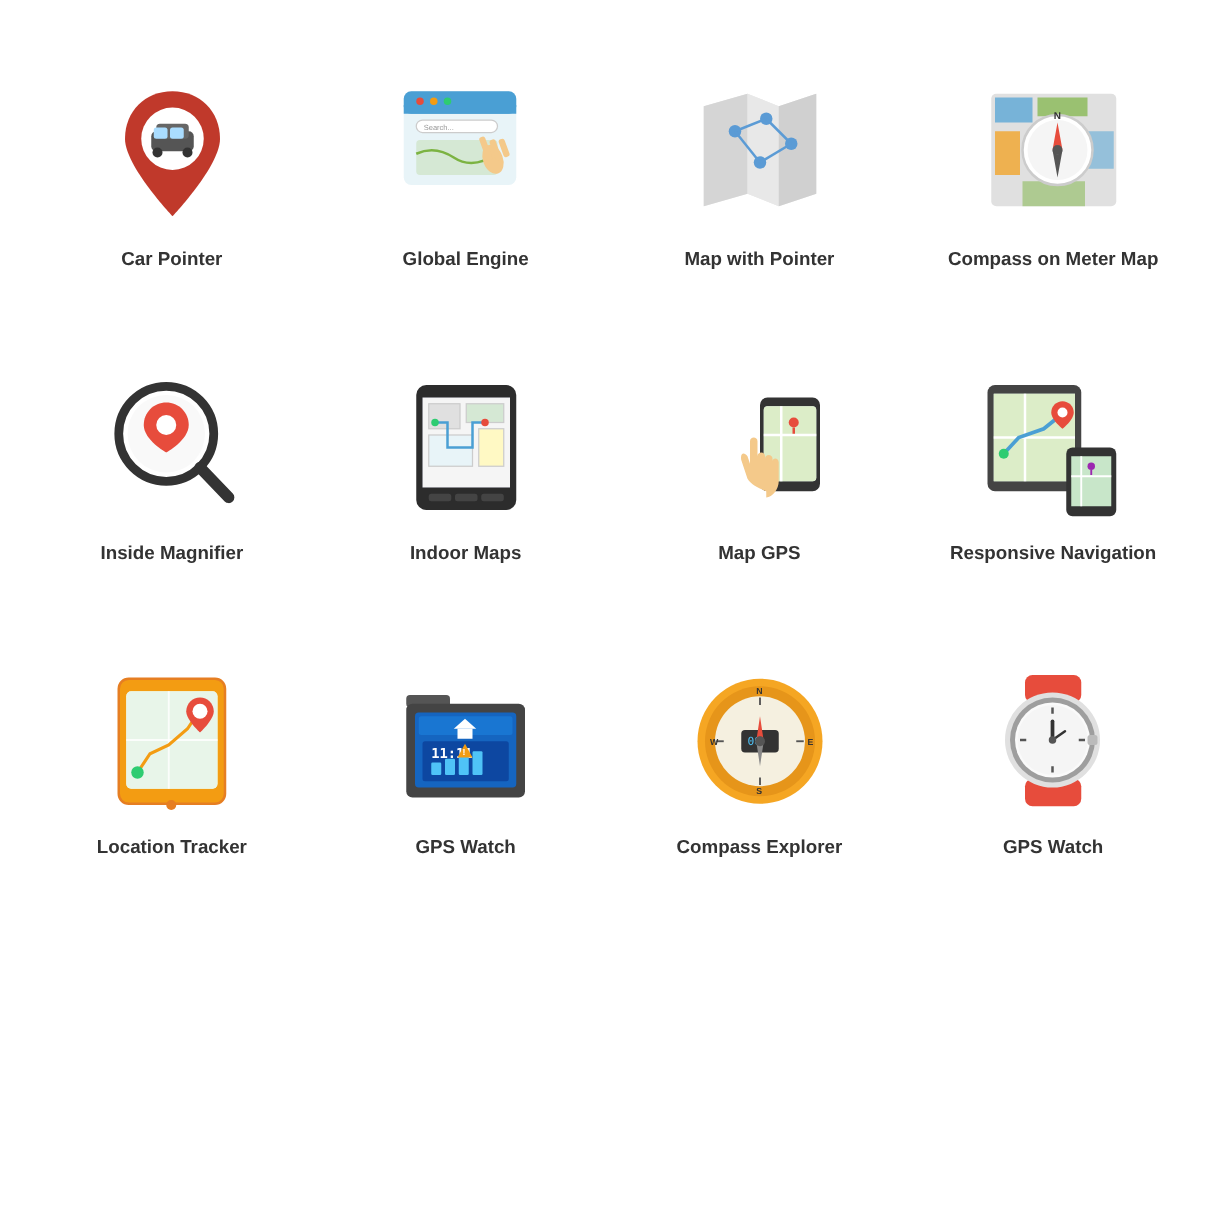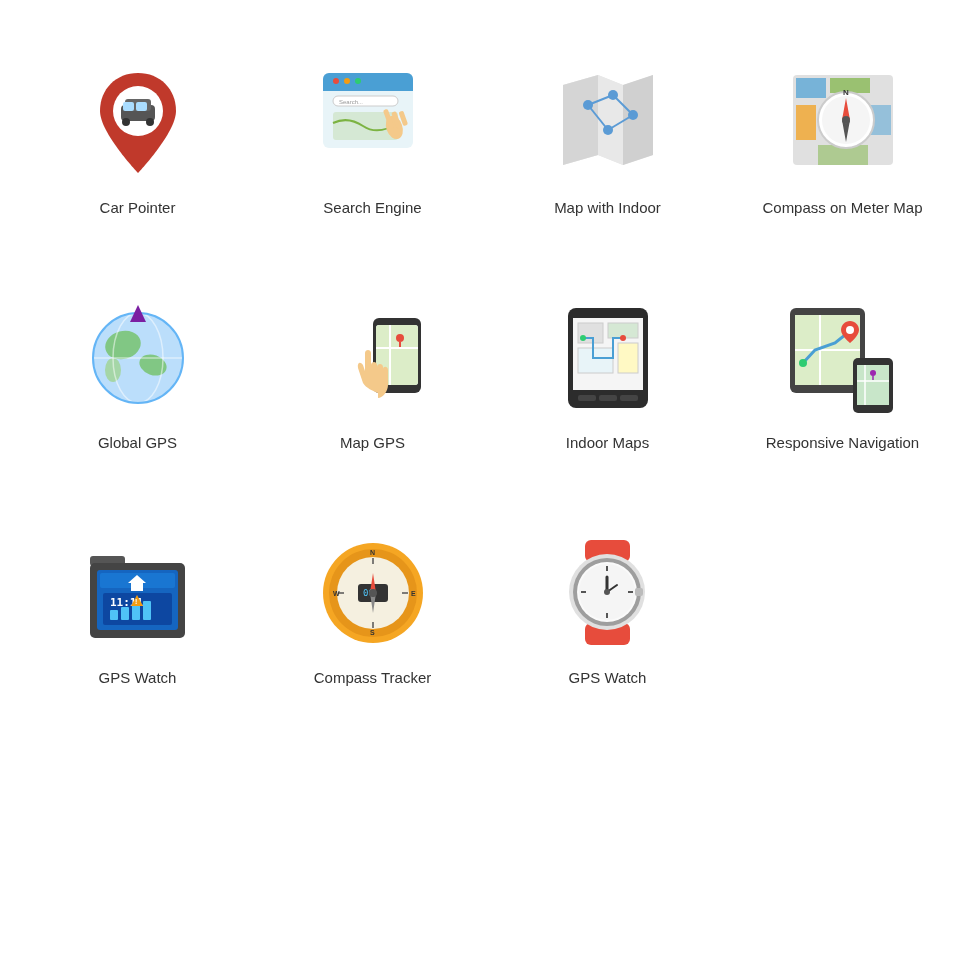--- a/index.html
+++ b/index.html
@@ -36,7 +36,7 @@
       font-size: 15px;
       color: #333;
       text-align: center;
-      font-weight: 400;
+      font-weight: 700;
       line-height: 1.3;
     }
 

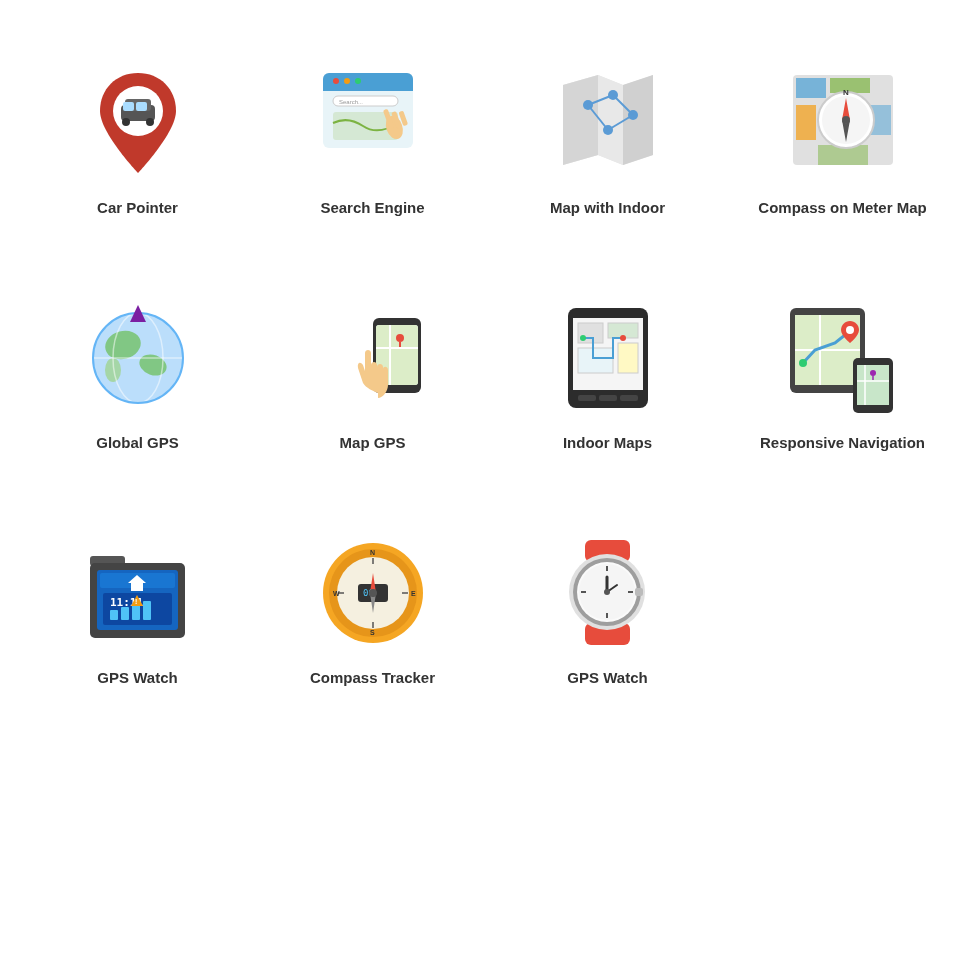--- a/index.html
+++ b/index.html
@@ -92,7 +92,7 @@
         </g>
       </svg>
     </div>
-    <span class="icon-label">Search Engine</span>
+    <span class="icon-label">Global Engine</span>
   </div>
 
   <div class="icon-cell">

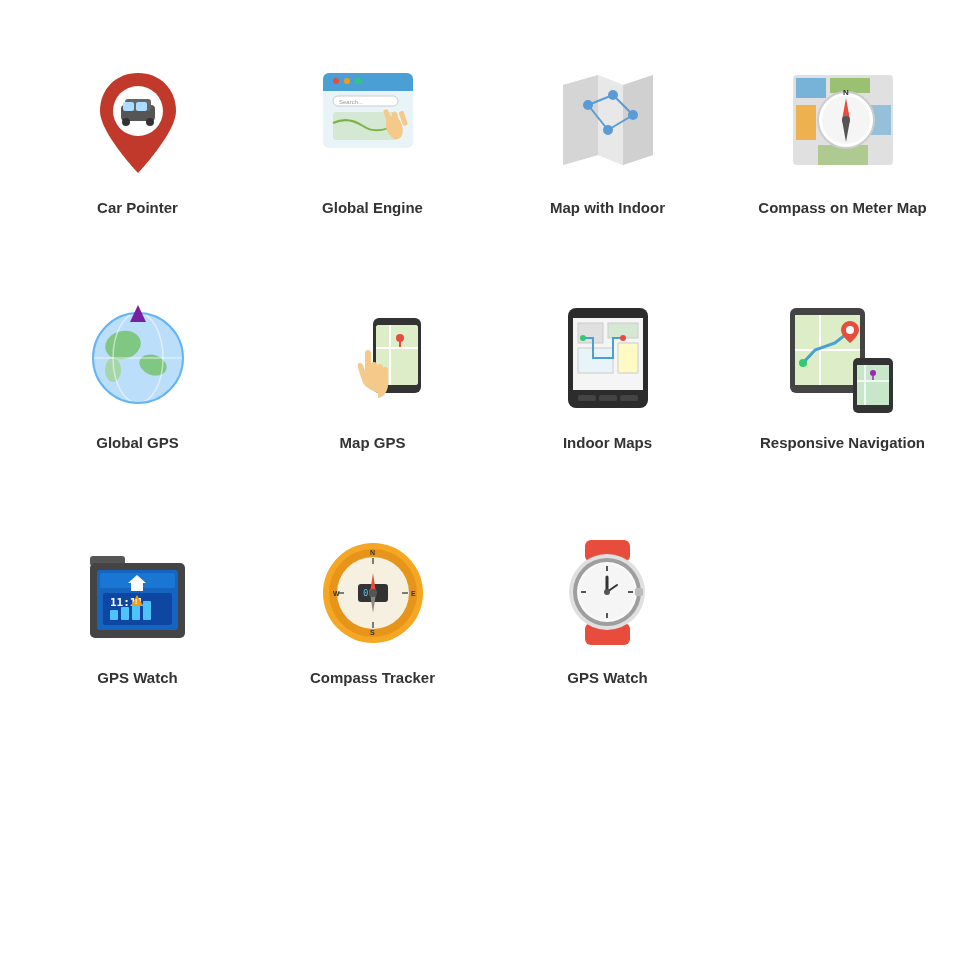--- a/index.html
+++ b/index.html
@@ -114,7 +114,7 @@
         <line x1="35" y1="35" x2="55" y2="60" stroke="#5b9bd5" stroke-width="2"></line>
       </svg>
     </div>
-    <span class="icon-label">Map with Indoor</span>
+    <span class="icon-label">Map with Pointer</span>
   </div>
 
   <div class="icon-cell">

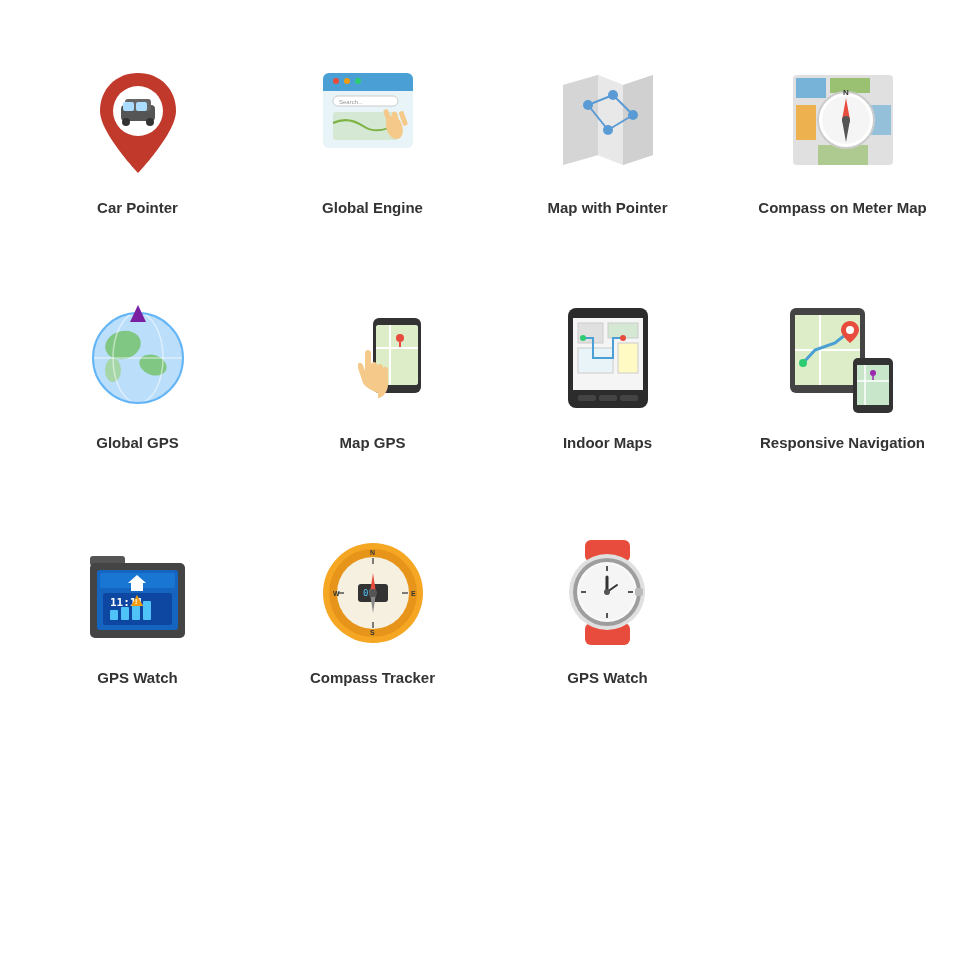--- a/index.html
+++ b/index.html
@@ -144,6 +144,21 @@
   </div>
 
 
+  <div class="icon-cell">
+    <div class="icon-wrapper">
+      <svg width="110" height="115" viewBox="0 0 110 115">
+
+        <circle cx="50" cy="47" r="38" fill="white" stroke="#333" stroke-width="7"></circle>
+        <circle cx="50" cy="47" r="31" fill="#f9f9f9"></circle>
+
+        <line x1="77" y1="74" x2="100" y2="98" stroke="#333" stroke-width="9" stroke-linecap="round"></line>
+
+        <path d="M50 22 C40 22 32 30 32 40 C32 52 50 62 50 62 C50 62 68 52 68 40 C68 30 60 22 50 22Z" fill="#e74c3c"></path>
+        <circle cx="50" cy="40" r="8" fill="white"></circle>
+      </svg>
+    </div>
+    <span class="icon-label">Inside Magnifier</span>
+  </div>
 
   <div class="icon-cell">
     <div class="icon-wrapper">

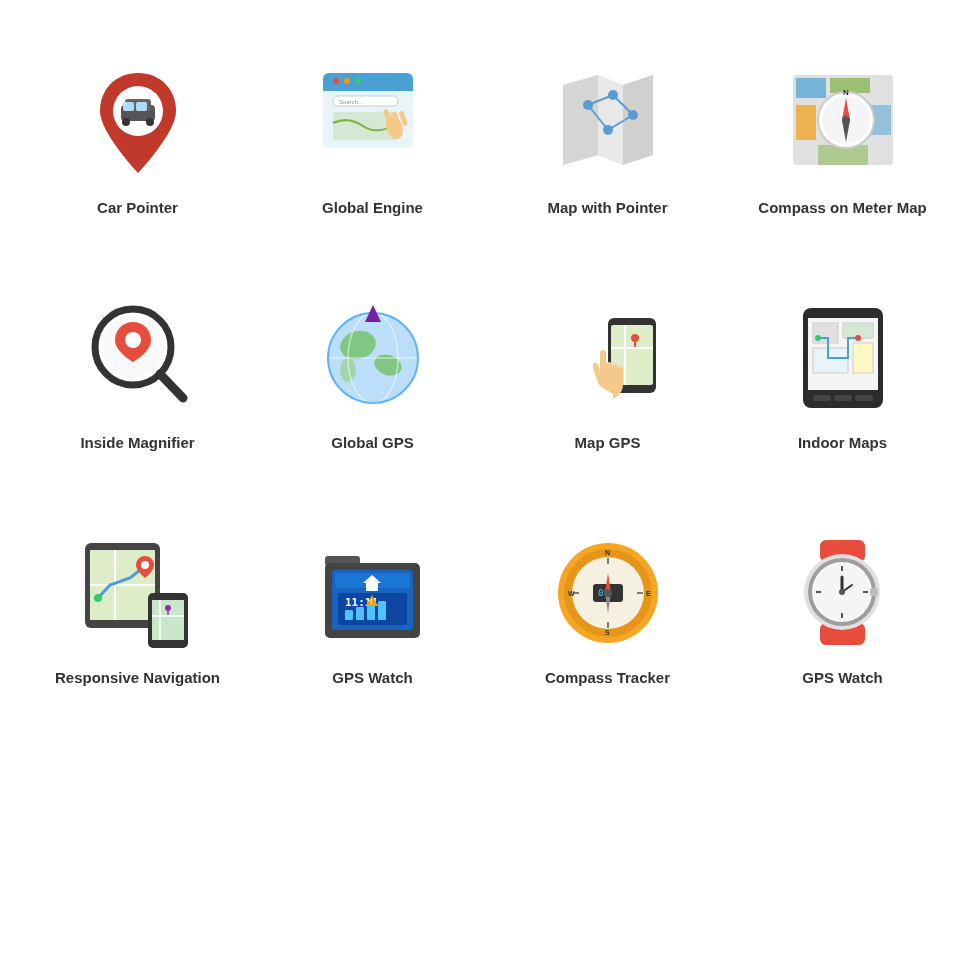--- a/index.html
+++ b/index.html
@@ -160,25 +160,6 @@
     <span class="icon-label">Inside Magnifier</span>
   </div>
 
-  <div class="icon-cell">
-    <div class="icon-wrapper">
-      <svg width="110" height="115" viewBox="0 0 110 115">
-
-        <circle cx="55" cy="58" r="45" fill="#bbdefb"></circle>
-
-        <ellipse cx="40" cy="45" rx="18" ry="14" fill="#81c784" transform="rotate(-15,40,45)"></ellipse>
-        <ellipse cx="70" cy="65" rx="14" ry="10" fill="#81c784" transform="rotate(20,70,65)"></ellipse>
-        <ellipse cx="30" cy="70" rx="8" ry="12" fill="#a5d6a7"></ellipse>
-
-        <ellipse cx="55" cy="58" rx="25" ry="45" fill="none" stroke="rgba(255,255,255,0.5)" stroke-width="1.5"></ellipse>
-        <line x1="10" y1="58" x2="100" y2="58" stroke="rgba(255,255,255,0.5)" stroke-width="1.5"></line>
-        <circle cx="55" cy="58" r="45" fill="none" stroke="#64b5f6" stroke-width="2"></circle>
-
-        <polygon points="55,5 47,22 63,22" fill="#7b1fa2"></polygon>
-      </svg>
-    </div>
-    <span class="icon-label">Global GPS</span>
-  </div>
 
   <div class="icon-cell">
     <div class="icon-wrapper">

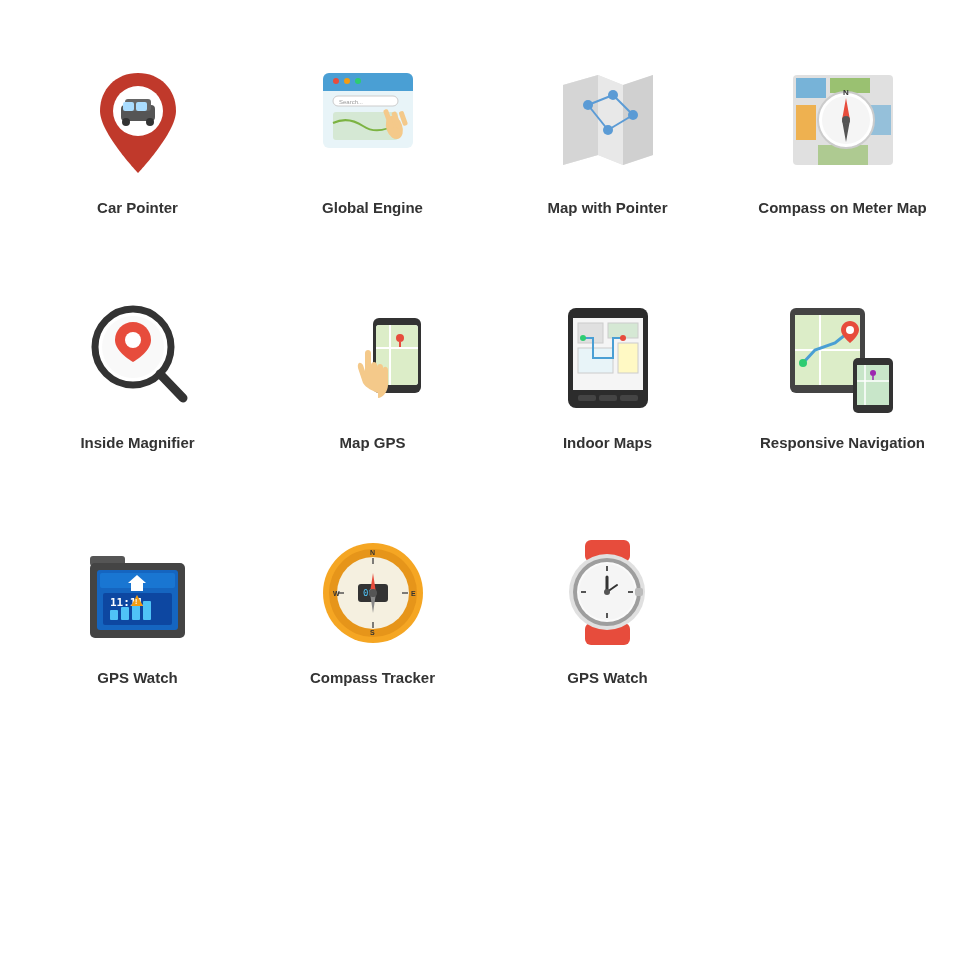--- a/index.html
+++ b/index.html
@@ -163,26 +163,6 @@
 
   <div class="icon-cell">
     <div class="icon-wrapper">
-      <svg width="110" height="110" viewBox="0 0 110 110">
-
-        <rect x="55" y="15" width="48" height="75" rx="6" fill="#333"></rect>
-        <rect x="58" y="22" width="42" height="60" rx="3" fill="#e8f4f8"></rect>
-
-        <rect x="58" y="22" width="42" height="60" rx="3" fill="#dcedc8"></rect>
-        <line x1="72" y1="22" x2="72" y2="82" stroke="white" stroke-width="2"></line>
-        <line x1="58" y1="45" x2="100" y2="45" stroke="white" stroke-width="2"></line>
-
-        <circle cx="82" cy="35" r="4" fill="#e74c3c"></circle>
-        <line x1="82" y1="39" x2="82" y2="44" stroke="#e74c3c" stroke-width="2"></line>
-
-        <path d="M60 90 C55 88 48 85 45 80 L40 65 C39 60 42 58 45 62 L47 68 L47 50 C47 46 53 46 53 50 L53 62 C53 58 59 58 59 62 L59 64 C59 60 65 60 65 64 L65 66 C65 63 70 63 70 67 L70 82 C70 88 65 95 60 95Z" fill="#f4c98a"></path>
-      </svg>
-    </div>
-    <span class="icon-label">Map GPS</span>
-  </div>
-
-  <div class="icon-cell">
-    <div class="icon-wrapper">
       <svg width="100" height="110" viewBox="0 0 100 110">
 
         <rect x="10" y="5" width="80" height="100" rx="8" fill="#2c2c2c"></rect>
@@ -207,6 +187,26 @@
       </svg>
     </div>
     <span class="icon-label">Indoor Maps</span>
+  </div>
+
+  <div class="icon-cell">
+    <div class="icon-wrapper">
+      <svg width="110" height="110" viewBox="0 0 110 110">
+
+        <rect x="55" y="15" width="48" height="75" rx="6" fill="#333"></rect>
+        <rect x="58" y="22" width="42" height="60" rx="3" fill="#e8f4f8"></rect>
+
+        <rect x="58" y="22" width="42" height="60" rx="3" fill="#dcedc8"></rect>
+        <line x1="72" y1="22" x2="72" y2="82" stroke="white" stroke-width="2"></line>
+        <line x1="58" y1="45" x2="100" y2="45" stroke="white" stroke-width="2"></line>
+
+        <circle cx="82" cy="35" r="4" fill="#e74c3c"></circle>
+        <line x1="82" y1="39" x2="82" y2="44" stroke="#e74c3c" stroke-width="2"></line>
+
+        <path d="M60 90 C55 88 48 85 45 80 L40 65 C39 60 42 58 45 62 L47 68 L47 50 C47 46 53 46 53 50 L53 62 C53 58 59 58 59 62 L59 64 C59 60 65 60 65 64 L65 66 C65 63 70 63 70 67 L70 82 C70 88 65 95 60 95Z" fill="#f4c98a"></path>
+      </svg>
+    </div>
+    <span class="icon-label">Map GPS</span>
   </div>
 
   <div class="icon-cell">

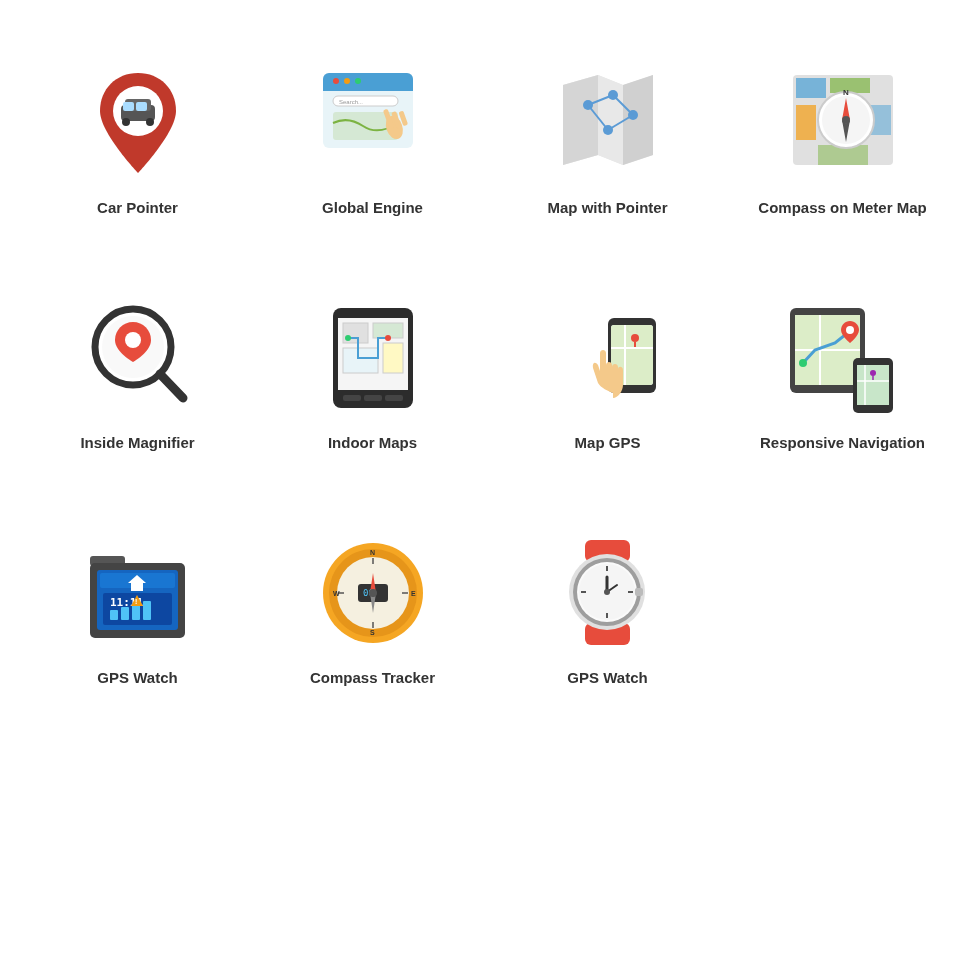--- a/index.html
+++ b/index.html
@@ -240,6 +240,31 @@
   </div>
 
 
+  <div class="icon-cell">
+    <div class="icon-wrapper">
+      <svg width="105" height="110" viewBox="0 0 105 110">
+
+        <rect x="10" y="5" width="85" height="100" rx="8" fill="#f39c12"></rect>
+        <rect x="10" y="5" width="85" height="100" rx="8" fill="none" stroke="#e67e22" stroke-width="2"></rect>
+        <rect x="16" y="15" width="73" height="78" rx="4" fill="#fff9c4"></rect>
+
+        <rect x="16" y="15" width="73" height="78" rx="4" fill="#e8f5e9"></rect>
+
+        <line x1="50" y1="15" x2="50" y2="93" stroke="rgba(255,255,255,0.8)" stroke-width="1.5"></line>
+        <line x1="16" y1="54" x2="89" y2="54" stroke="rgba(255,255,255,0.8)" stroke-width="1.5"></line>
+
+        <polyline points="25,80 35,65 50,58 65,45 75,30" stroke="#f39c12" stroke-width="2.5" fill="none"></polyline>
+
+        <circle cx="25" cy="80" r="5" fill="#2ecc71"></circle>
+
+        <path d="M75 20 C69 20 64 25 64 31 C64 38 75 48 75 48 C75 48 86 38 86 31 C86 25 81 20 75 20Z" fill="#e74c3c"></path>
+        <circle cx="75" cy="31" r="6" fill="white"></circle>
+
+        <circle cx="52" cy="106" r="4" fill="#e67e22"></circle>
+      </svg>
+    </div>
+    <span class="icon-label">Location Tracker</span>
+  </div>
 
   <div class="icon-cell">
     <div class="icon-wrapper">

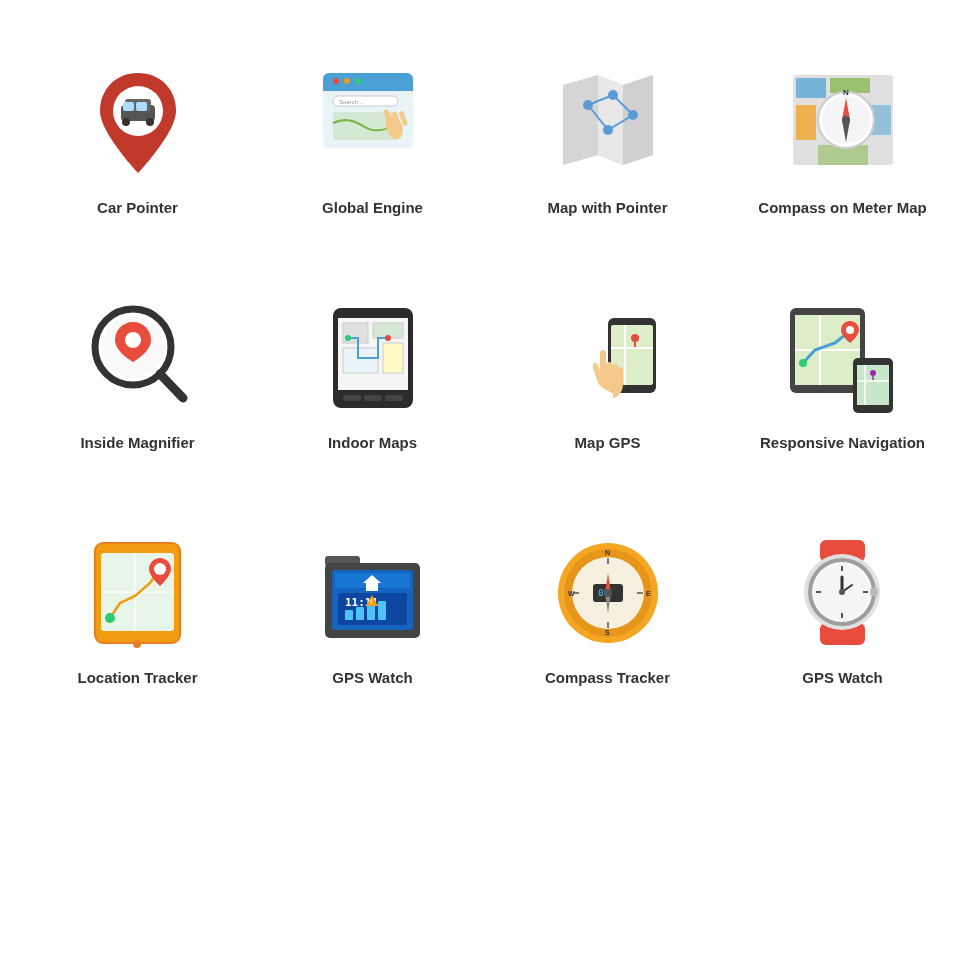--- a/index.html
+++ b/index.html
@@ -326,7 +326,7 @@
         <circle cx="55" cy="55" r="4" fill="#555"></circle>
       </svg>
     </div>
-    <span class="icon-label">Compass Tracker</span>
+    <span class="icon-label">Compass Explorer</span>
   </div>
 
   <div class="icon-cell">

